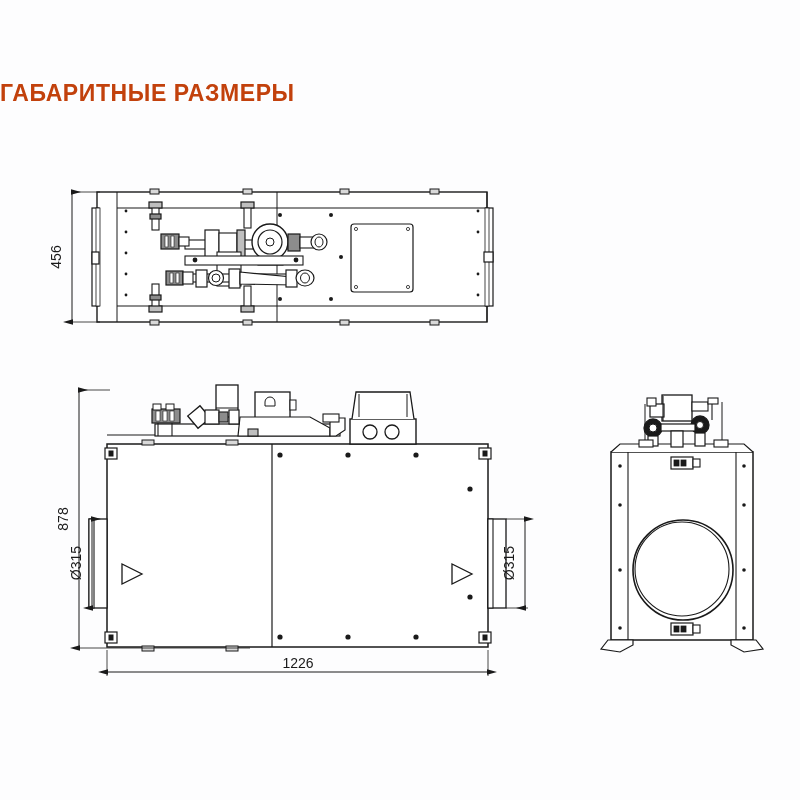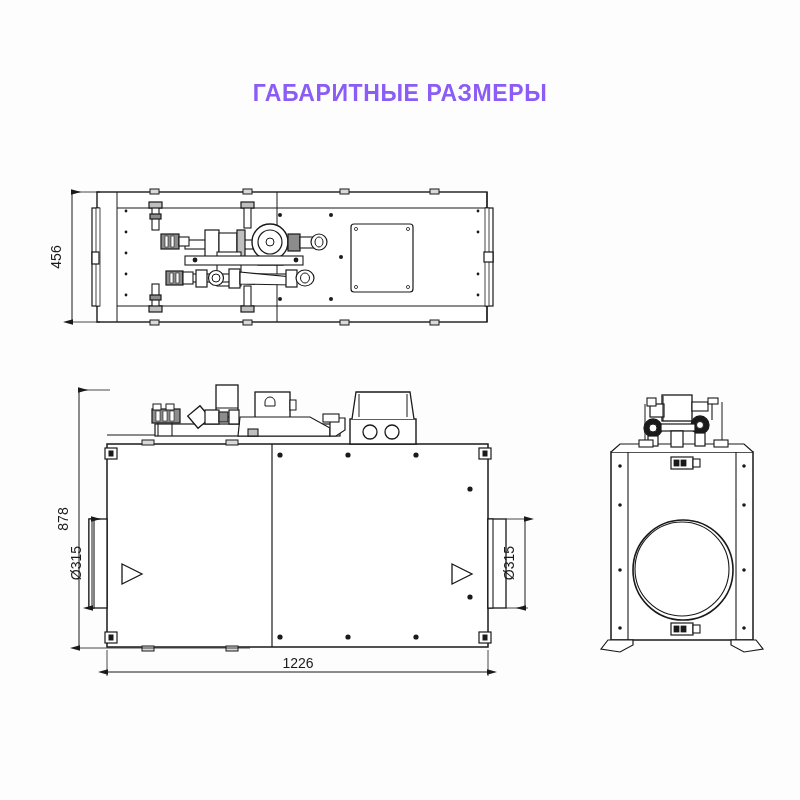--- a/index.html
+++ b/index.html
@@ -14,11 +14,10 @@
   #title{
     position:absolute;
     left:0;top:80px;width:800px;
-    text-align:center;
     font-size:23px;
     font-weight:bold;
     letter-spacing:0.6px;
-    color:#8b5cf6;
+    color:#c2410c;
     font-family:"Liberation Sans","DejaVu Sans",sans-serif;
   }
   svg{position:absolute;left:0;top:0;}

